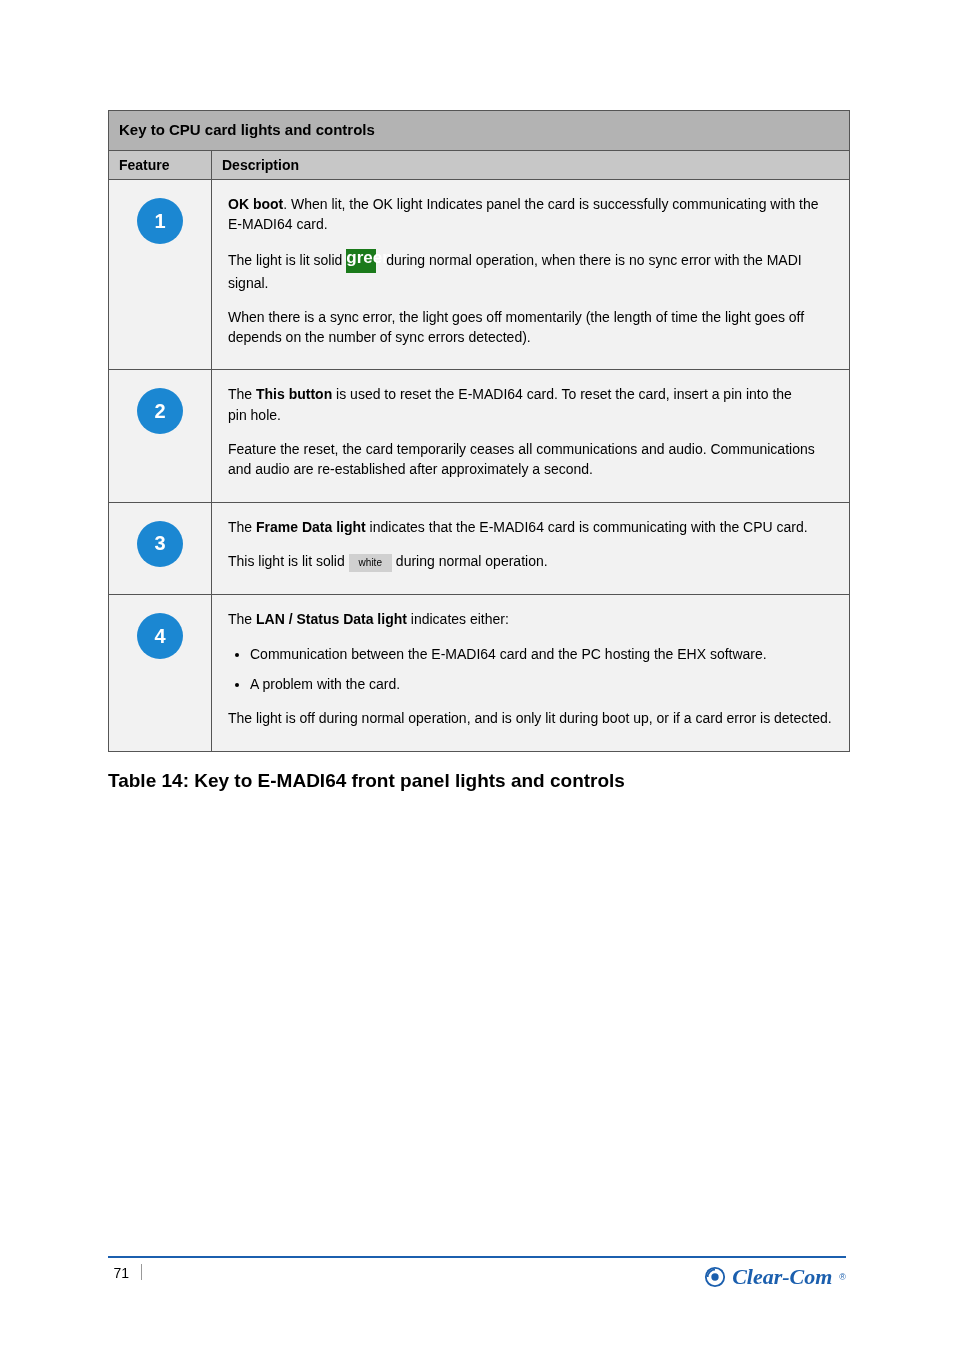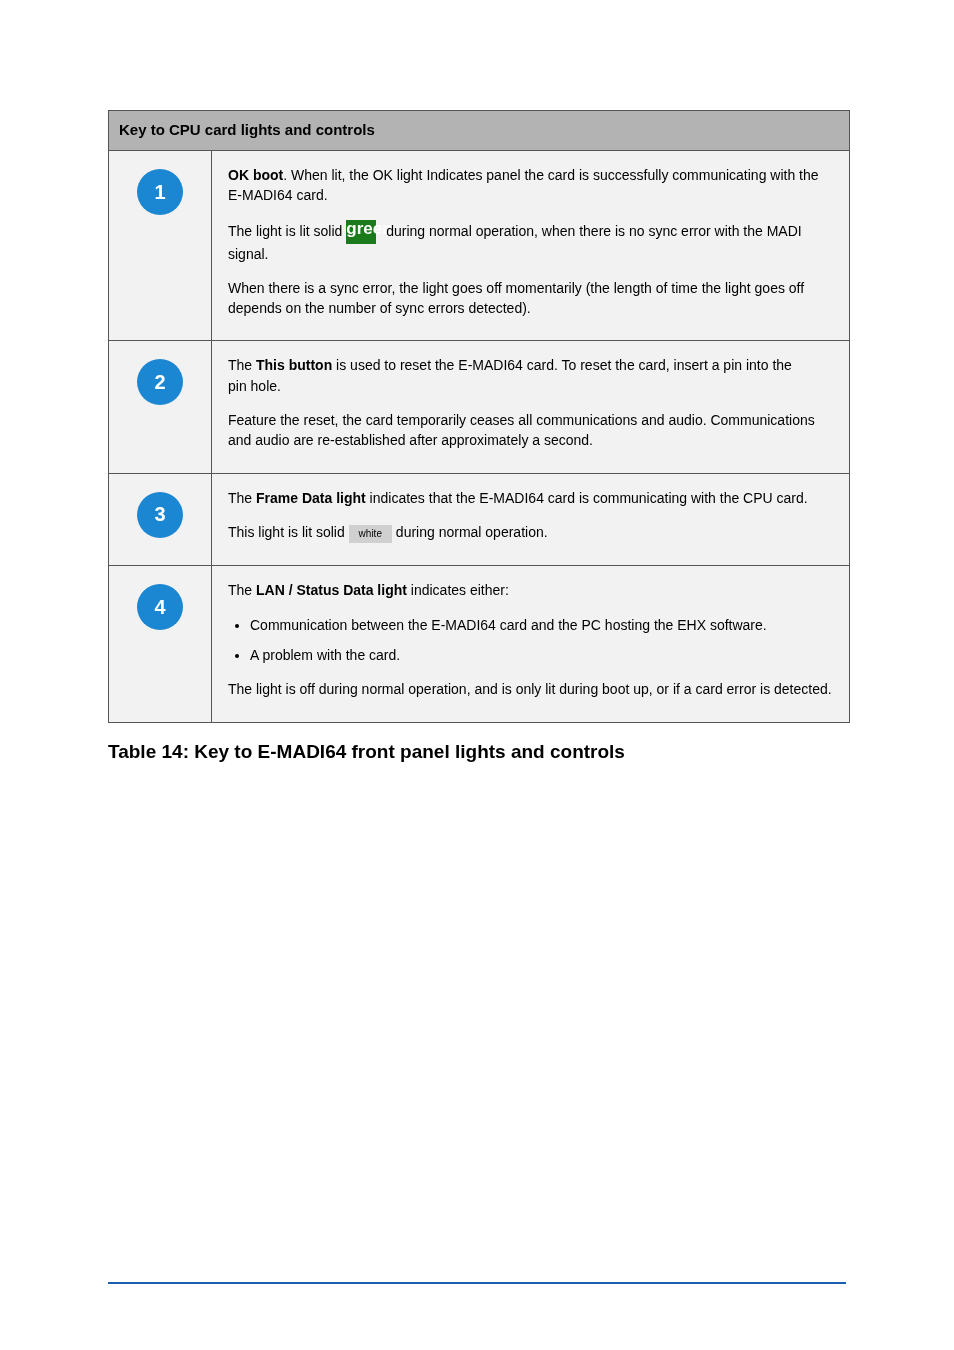--- a/index.html
+++ b/index.html
@@ -164,6 +164,10 @@
         <tr class="title-row">
       <td colspan="2">Key to CPU card lights and controls</td>
     </tr>
+    <tr class="header-row">
+      <td>Feature</td>
+      <td>Description</td>
+    </tr>
 
     <tr>
       <td class="key-cell">

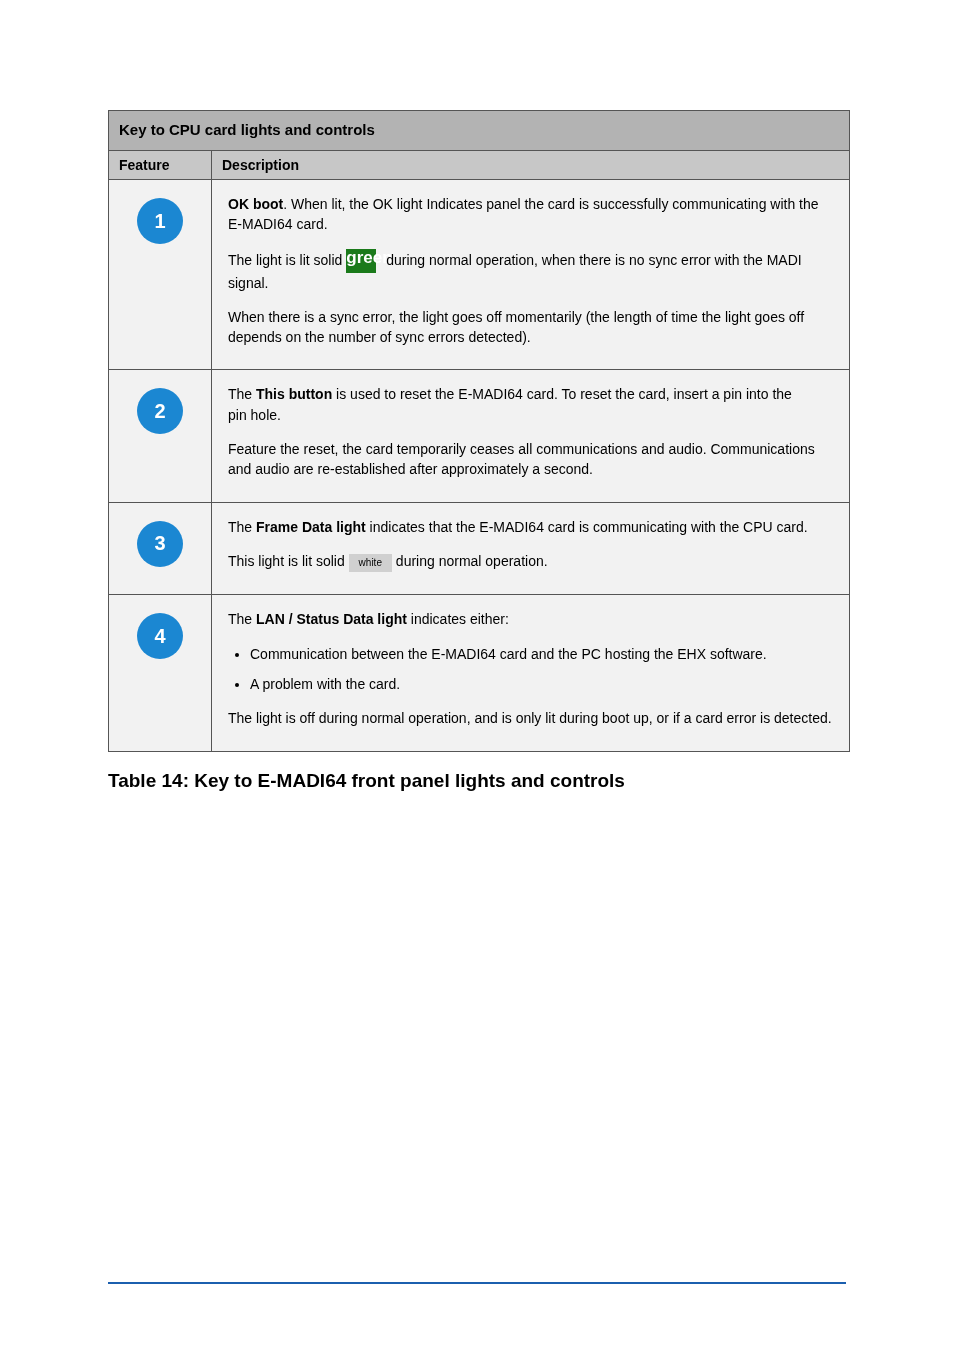--- a/index.html
+++ b/index.html
@@ -244,6 +244,20 @@
 
   <div class="footer">
     <hr class="footer-line">
+    <div class="footer-inner">
+      <div class="page-num">71</div>
+      <div class="logo-wrap">
+        <div class="logo">
+          <svg class="logo-mark" viewBox="0 0 24 24">
+            <circle cx="12" cy="12" r="10" fill="none" stroke="#1b5fae" stroke-width="2"></circle>
+            <path d="M4 12 A8 8 0 0 1 12 4" fill="none" stroke="#1b5fae" stroke-width="2"></path>
+            <circle cx="12" cy="12" r="4" fill="#1b5fae"></circle>
+          </svg>
+          <span class="logo-text">Clear-Com</span>
+            <span class="logo-reg">®</span>
+        </div>
+      </div>
+    </div>
   </div>
 
 </div>

